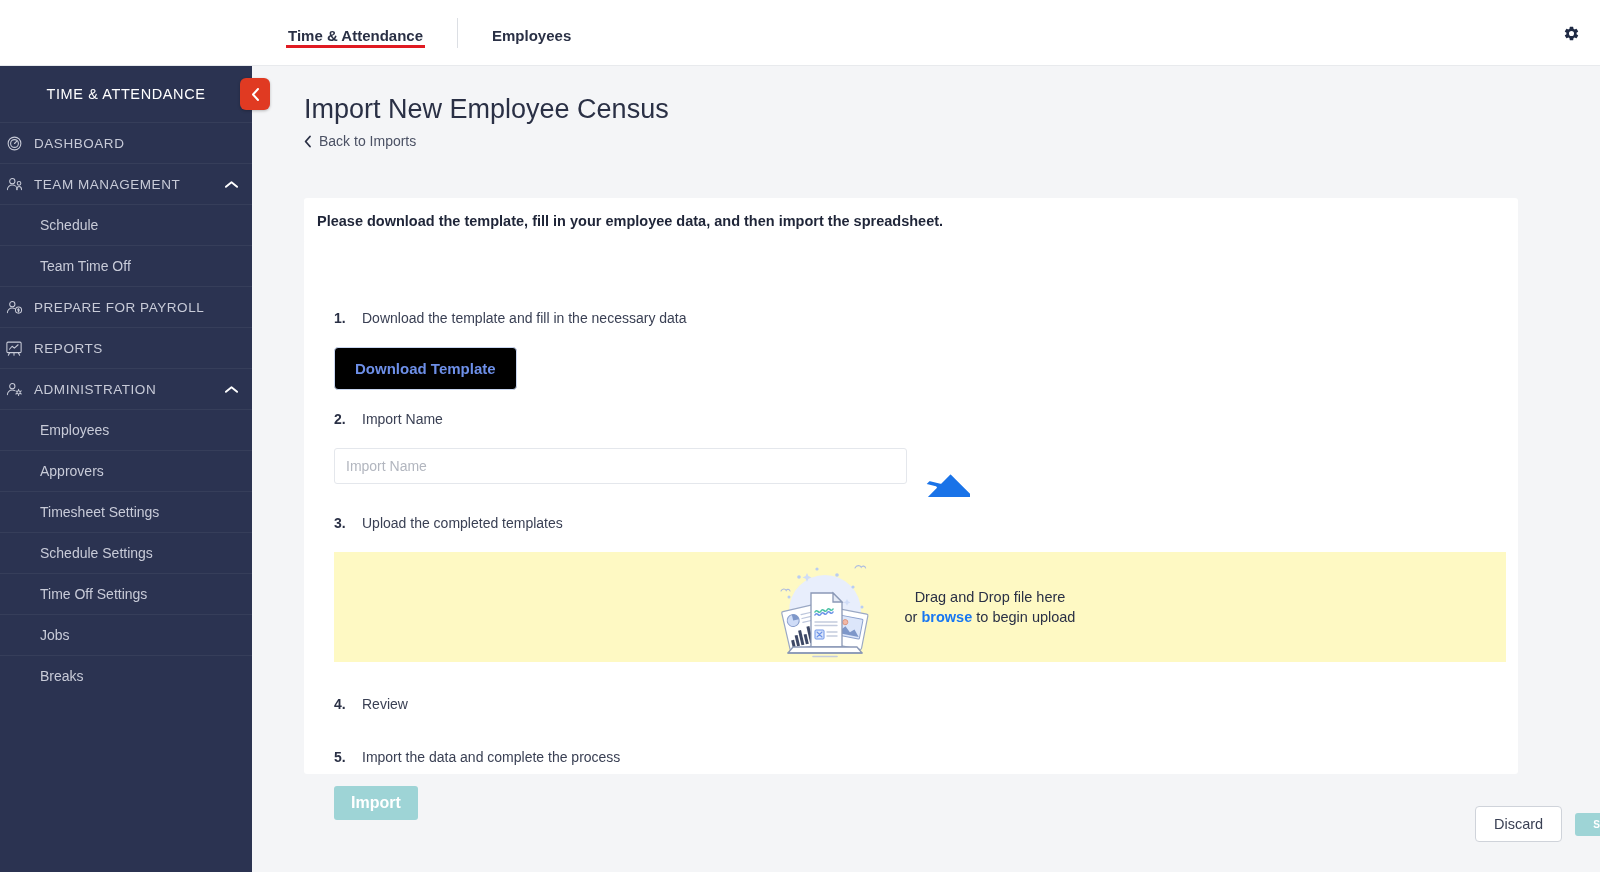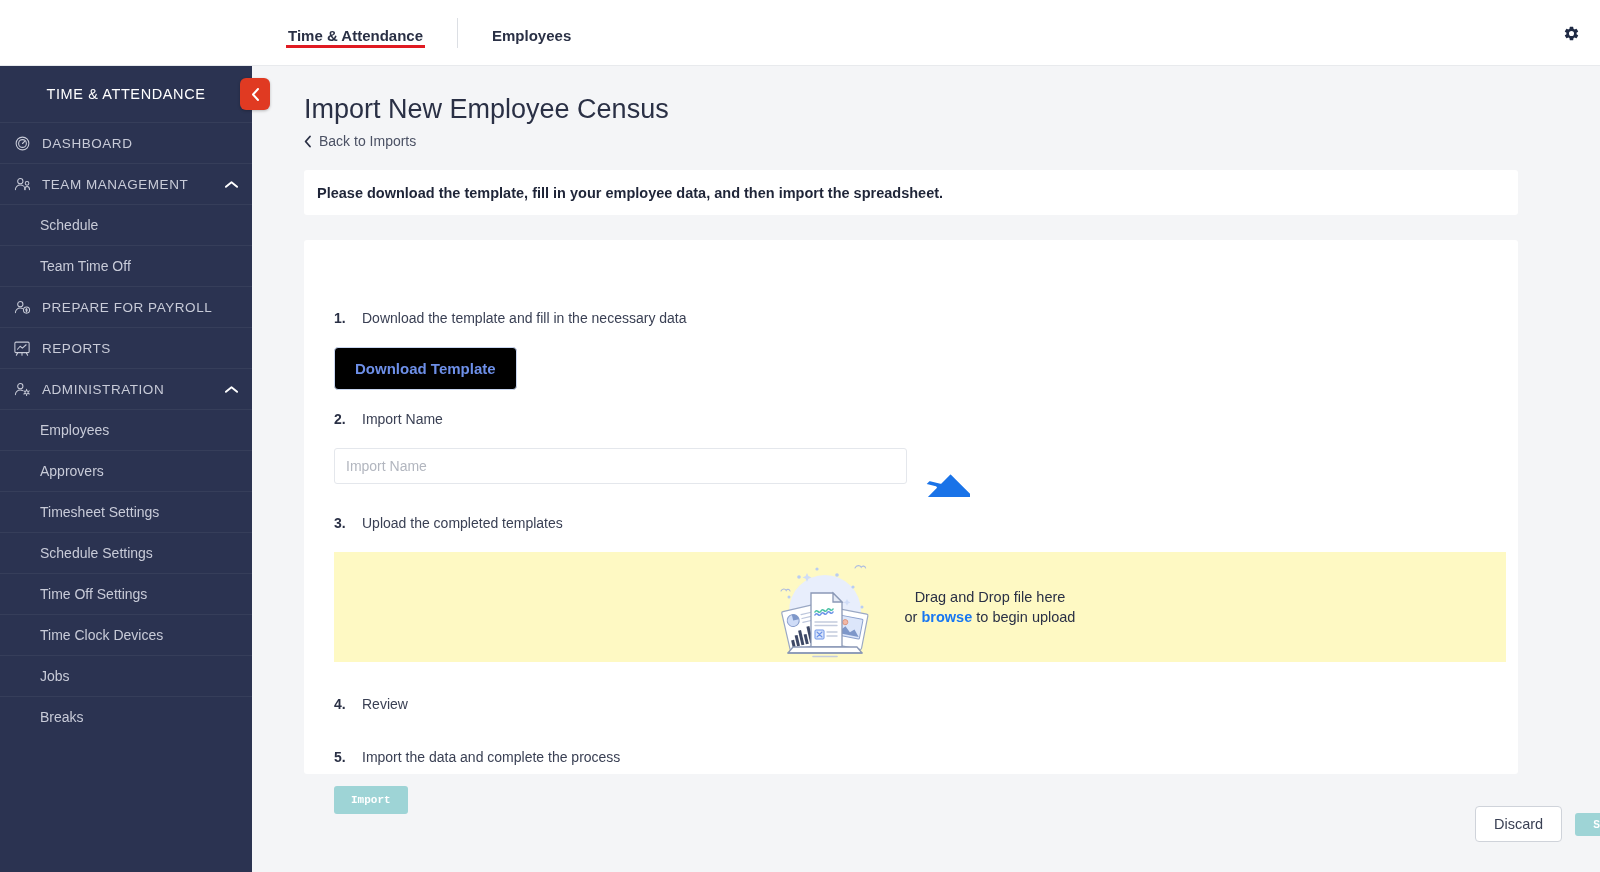--- a/index.html
+++ b/index.html
@@ -73,7 +73,6 @@
   .nav-item {
     height: 41px;
     display: flex; align-items: center;
-    padding-left: 8px;
     color: #c8cbd8;
     font-size: 13.5px;
     letter-spacing: 0.55px;

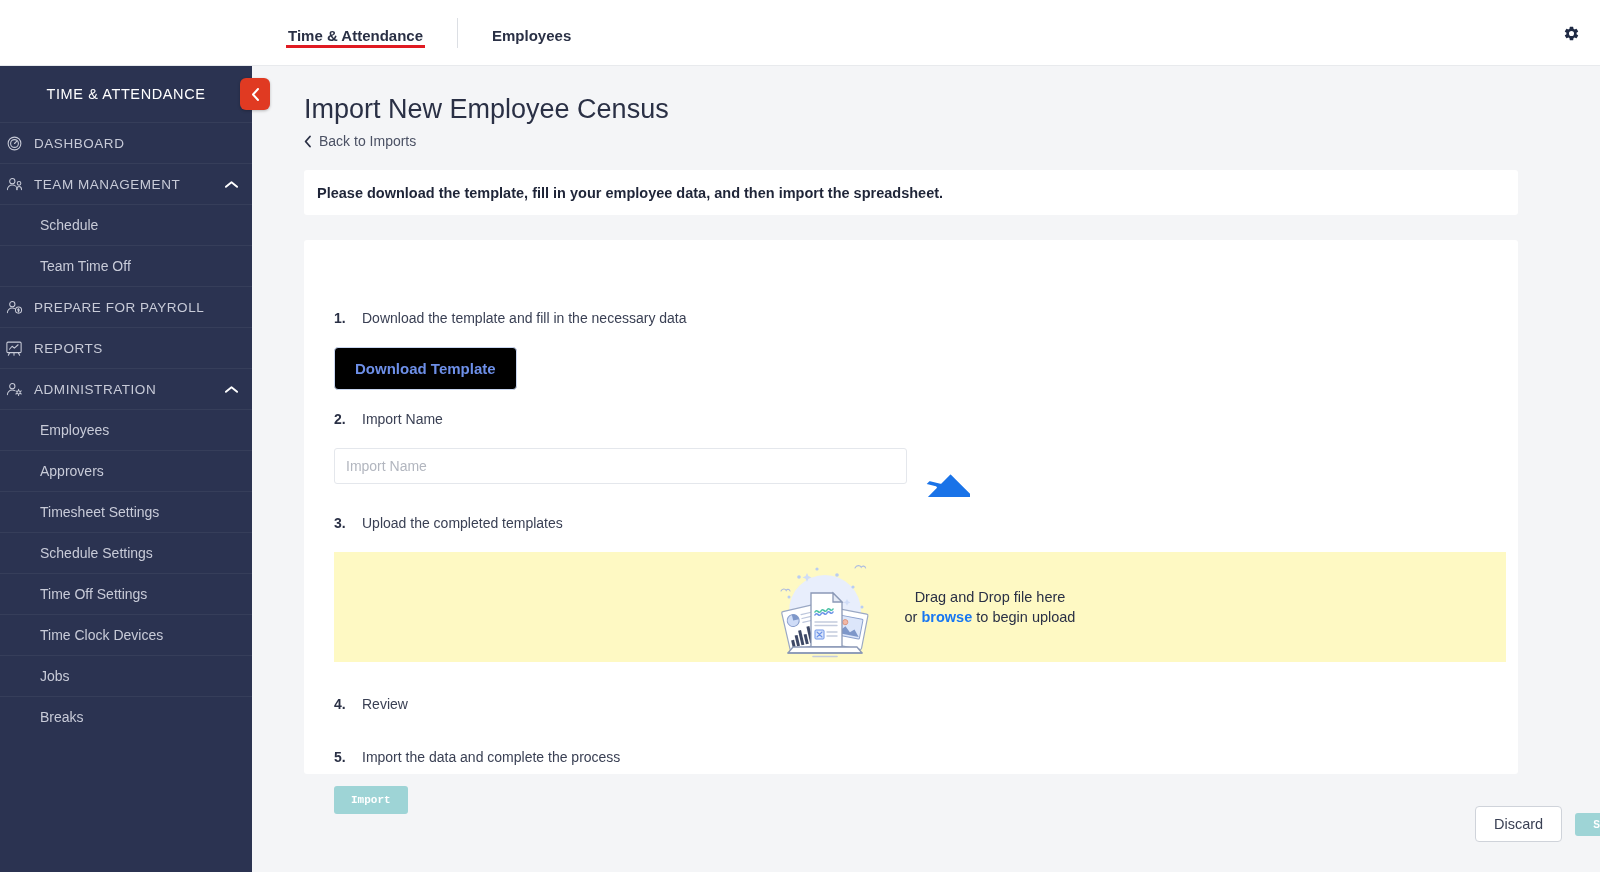--- a/index.html
+++ b/index.html
@@ -119,7 +119,7 @@
   }
 
   .banner {
-    position: absolute; left: 52px; top: 104px;
+    position: absolute; left: 52px; top: 132px;
     width: 1214px; height: 45px;
     background: #ffffff;
     border-radius: 3px;

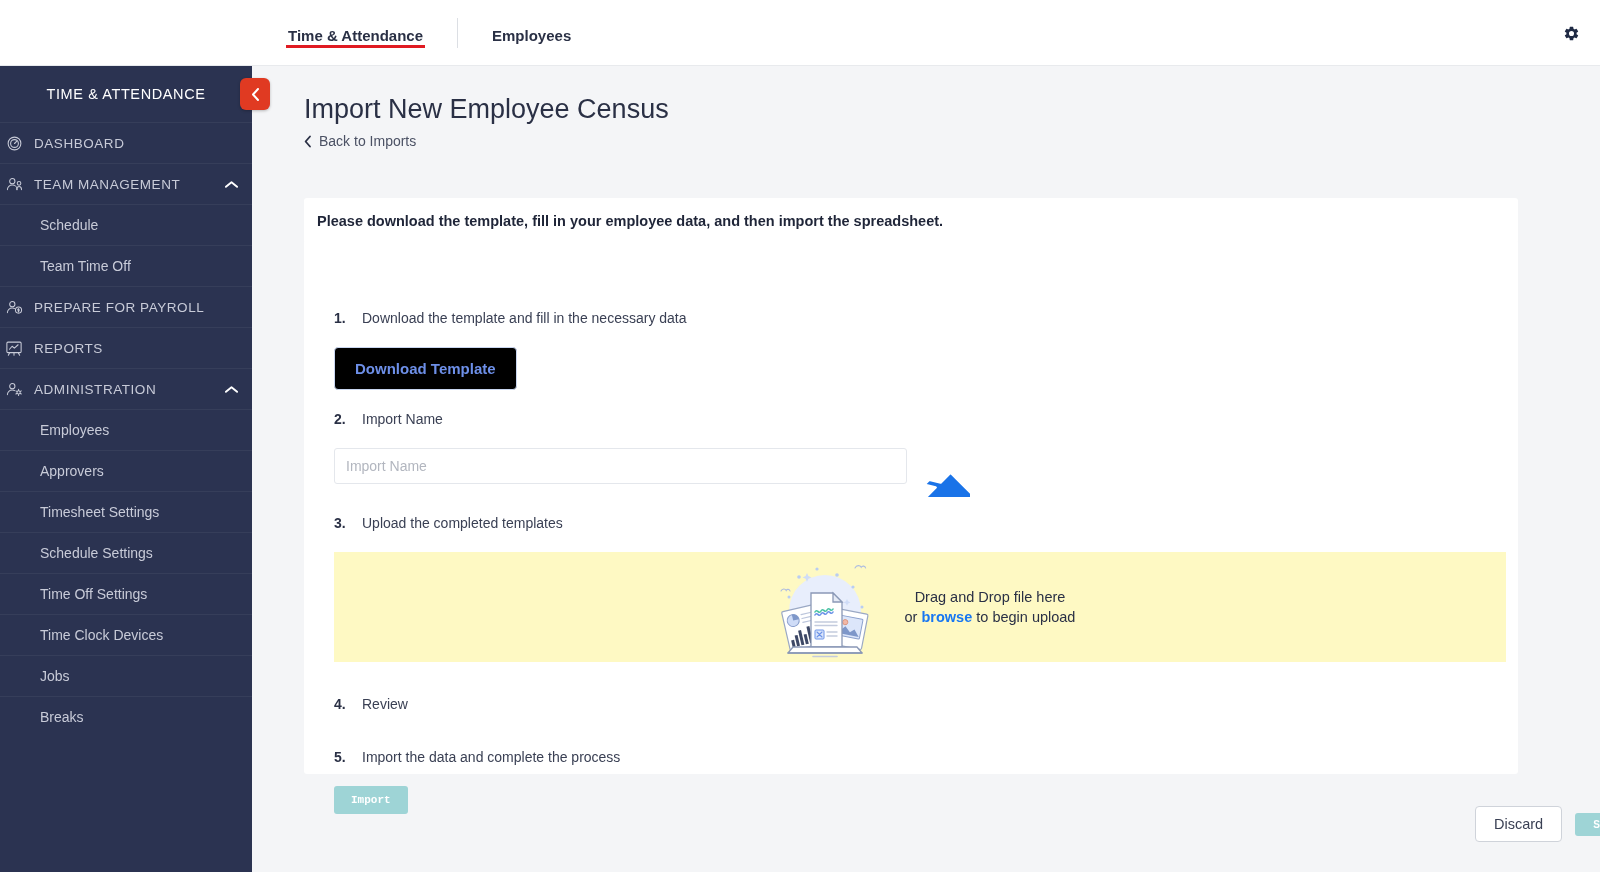--- a/index.html
+++ b/index.html
@@ -341,9 +341,6 @@
     </div>
   <div class="nav-sub">
       <span>Time Off Settings</span>
-    </div>
-  <div class="nav-sub">
-      <span>Time Clock Devices</span>
     </div>
   <div class="nav-sub">
       <span>Jobs</span>

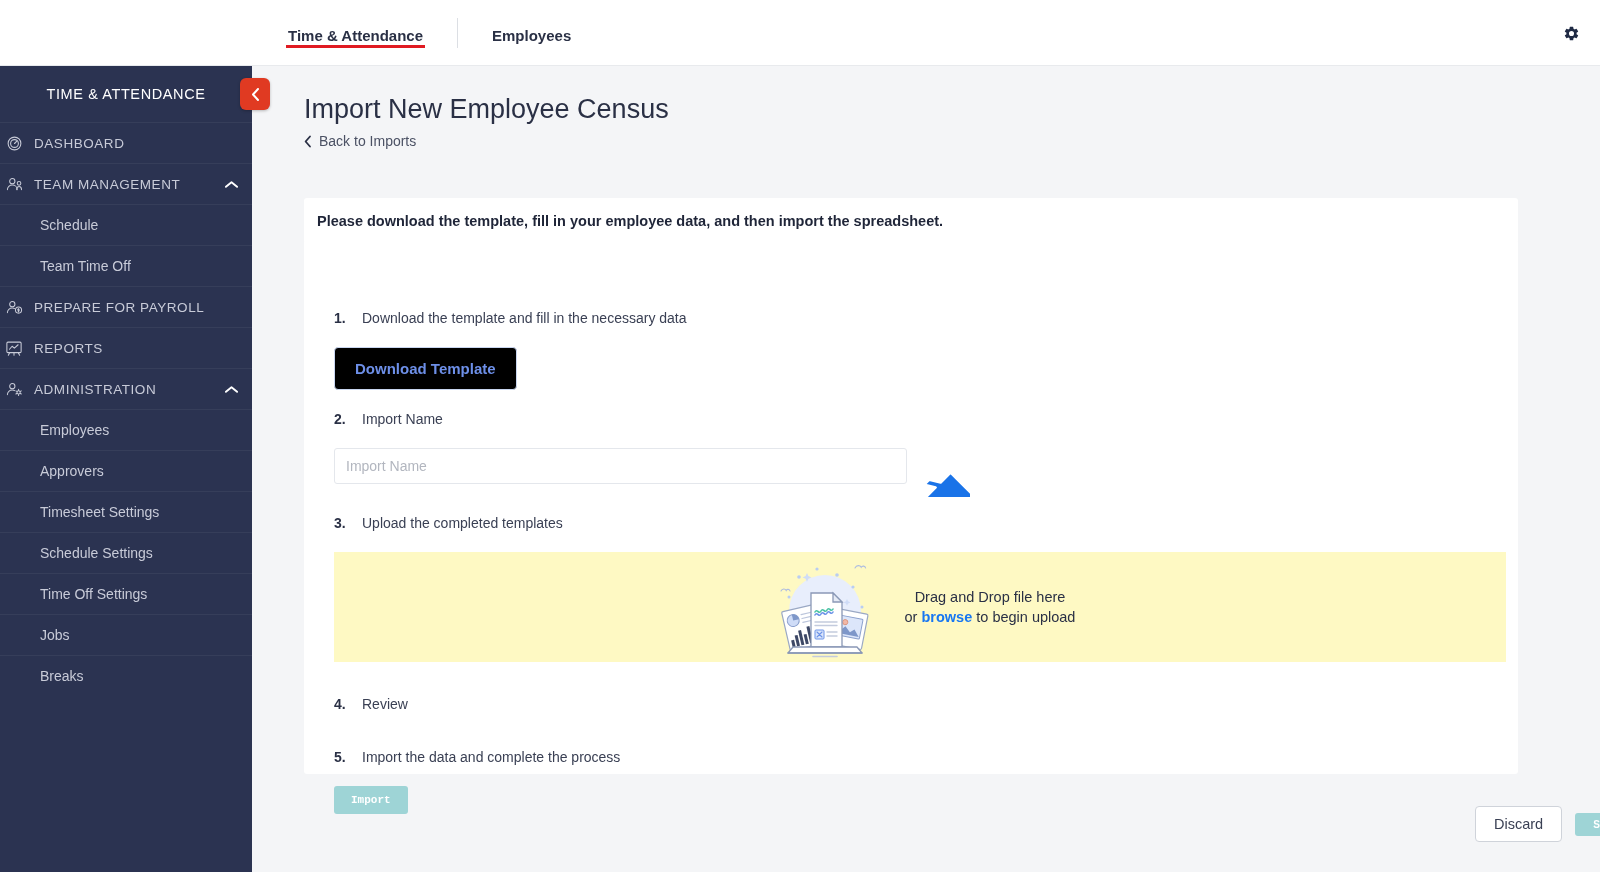--- a/index.html
+++ b/index.html
@@ -192,8 +192,8 @@
     border: none; border-radius: 3px;
     background: #9ed4d6;
     color: #ffffff;
-    font-size: 11px; font-weight: bold;
-    font-family: Liberation Mono, monospace;
+    font-size: 16px; font-weight: bold;
+    font-family: Liberation Sans, sans-serif;
     cursor: pointer;
   }
 

